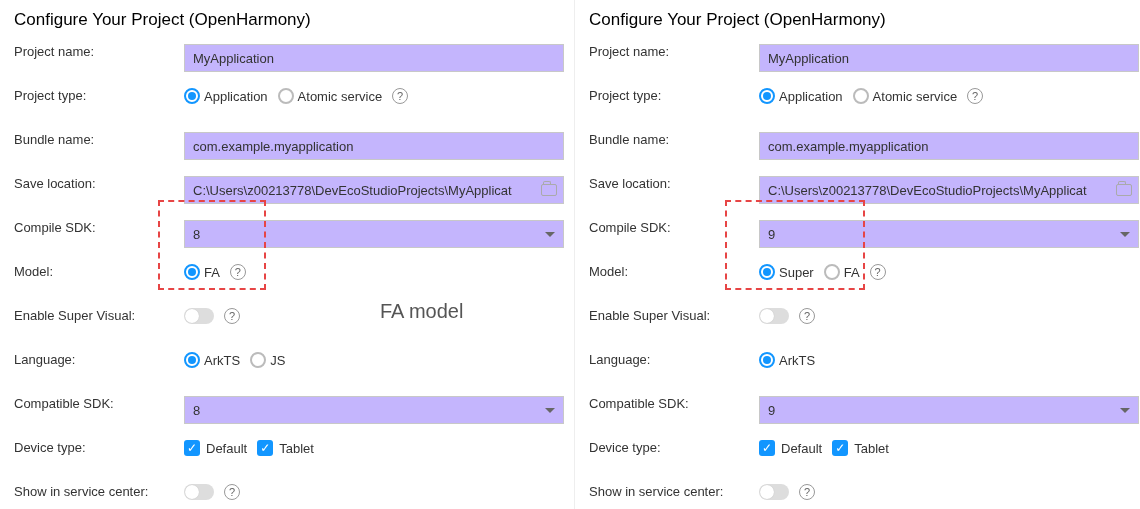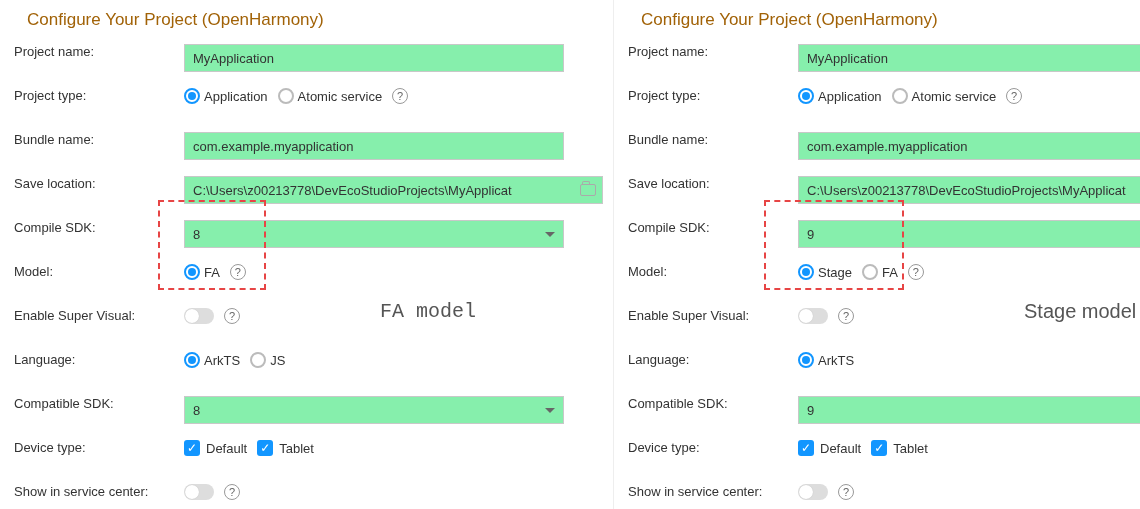--- a/index.html
+++ b/index.html
@@ -23,8 +23,8 @@
   .panel + .panel { border-left: 1px solid #eee; }
   .title {
     font-size: 17px;
-    color: #a16207;
-    margin: 2px 0 14px 13px;
+    color: #000000;
+    margin: 2px 0 14px 0;
   }
   .row {
     display: flex;

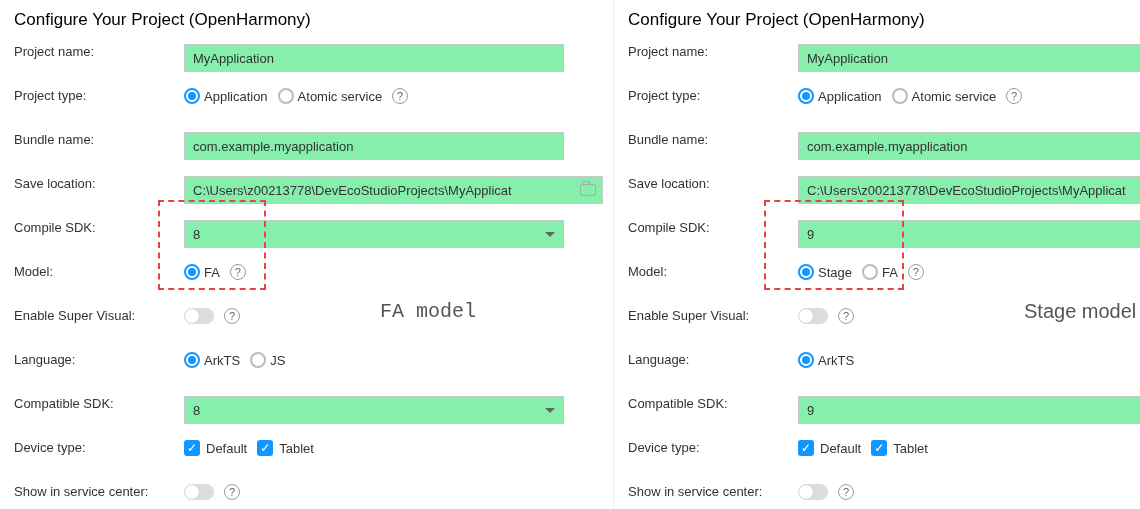--- a/index.html
+++ b/index.html
@@ -46,7 +46,7 @@
   .textbox, .combo {
     height: 28px;
     border: 1px solid #c8c8c8;
-    background: #86efac;
+    background: #c4b5fd;
     padding: 0 8px;
     font-size: 13px;
     color: #333;

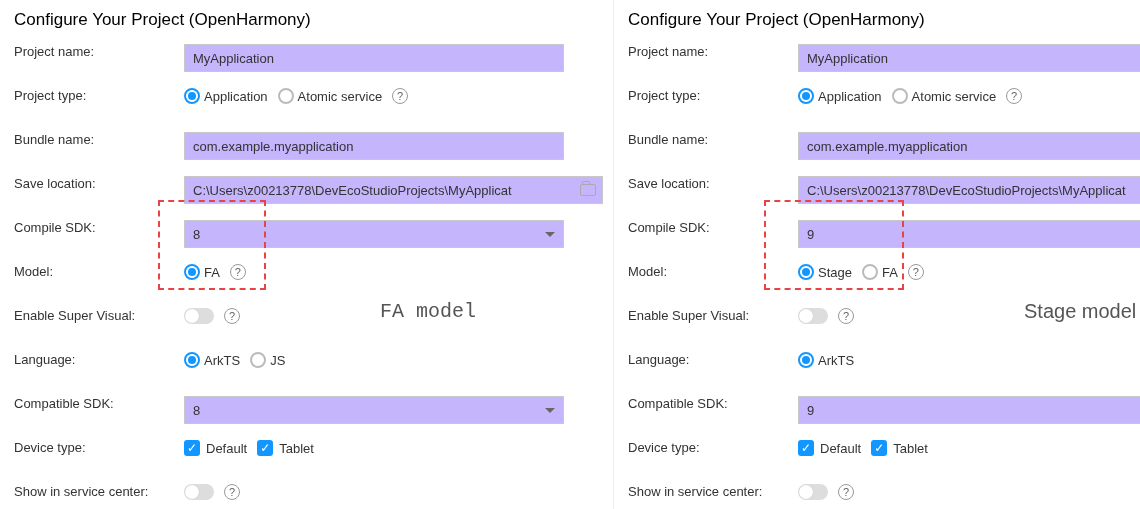--- a/index.html
+++ b/index.html
@@ -56,7 +56,7 @@
   }
   .textbox { width: 380px; }
   .combo   { width: 380px; justify-content: space-between; cursor: pointer; }
-  .textbox.save { width: 419px; padding-right: 28px; }
+  .textbox.save { width: 380px; padding-right: 28px; }
   .radio {
     display: inline-flex;
     align-items: center;

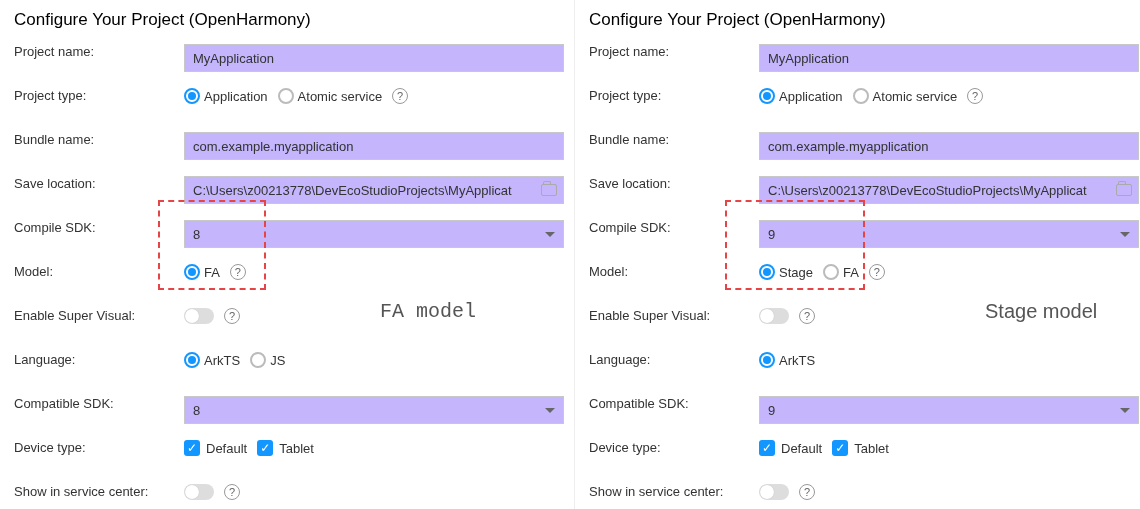--- a/index.html
+++ b/index.html
@@ -339,7 +339,7 @@
     <div class="field">
       <span class="radio selected">
           <span class="dot"></span>
-          <span>Stage</span>
+          <span>Super</span>
         </span>
       <span class="radio">
           <span class="dot"></span>

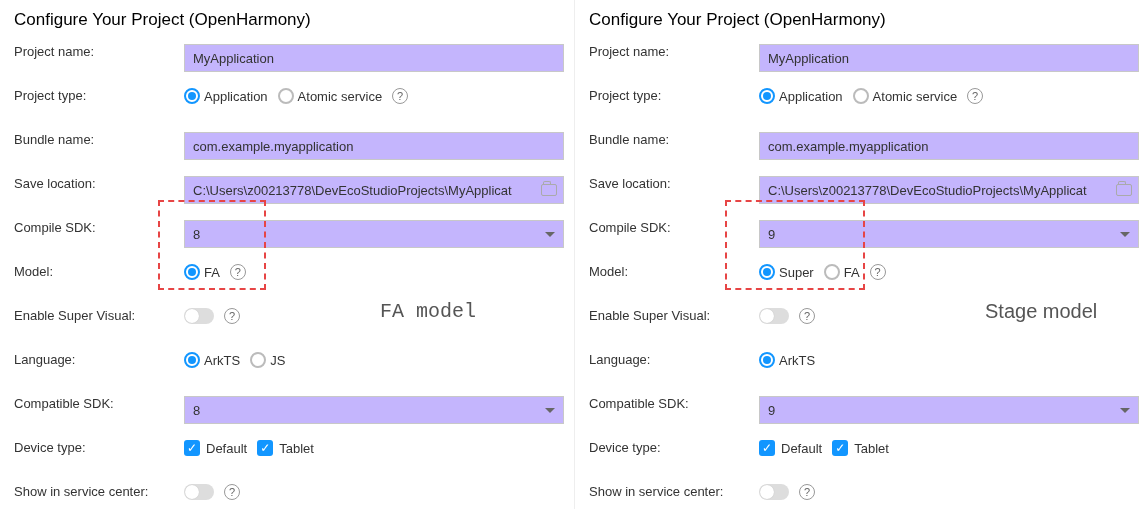--- a/index.html
+++ b/index.html
@@ -275,7 +275,7 @@
   </div>
 
   <div class="highlight-box" style="left:158px; top:200px; width:108px; height:90px;"></div>
-  <div class="annotation" style="left:380px; top:300px;font-family:Liberation Mono, monospace;">FA model</div>
+  <div class="annotation" style="left:380px; top:300px;">FA model</div>
 </div>
 
 <div class="panel">

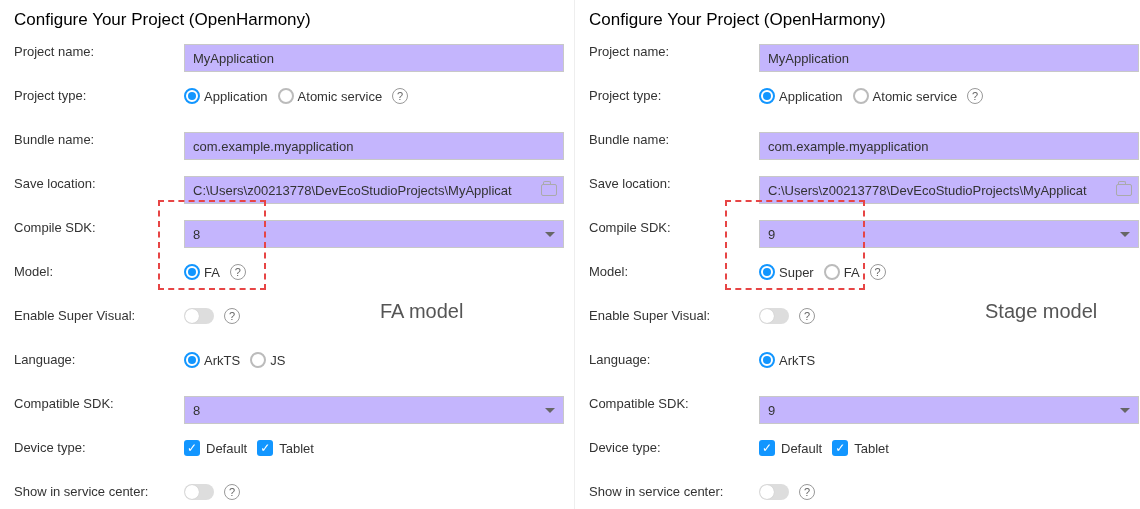--- a/index.html
+++ b/index.html
@@ -400,7 +400,6 @@
   </div>
 
   <div class="highlight-box" style="left:150px; top:200px; width:140px; height:90px;"></div>
-  <div class="annotation" style="left:410px; top:300px;">Stage model</div>
 </div>
 
 </body></html>

